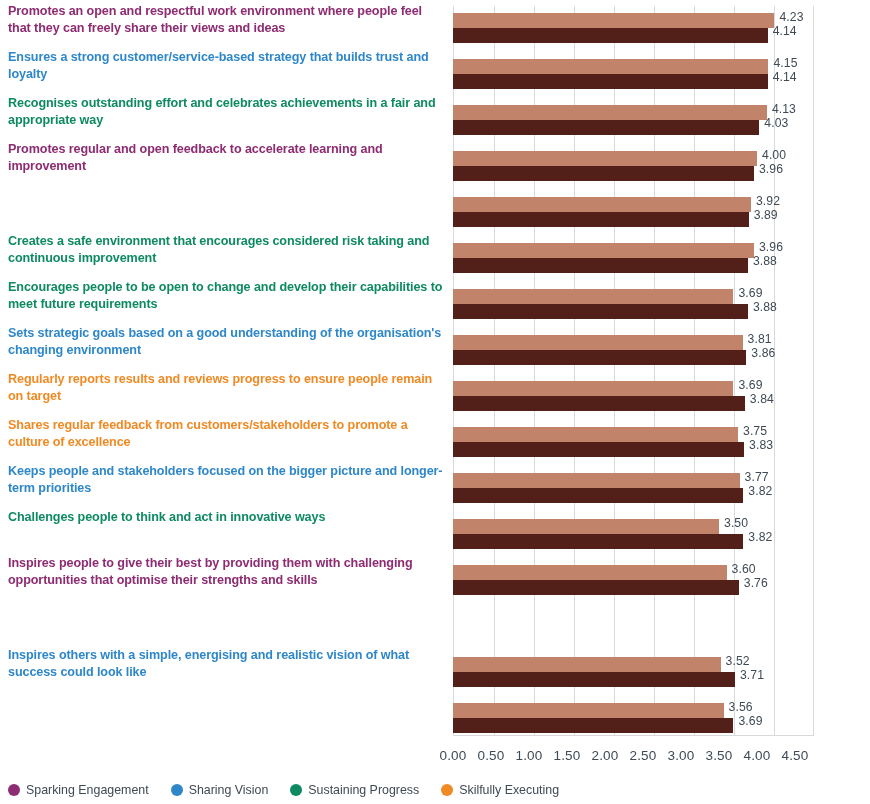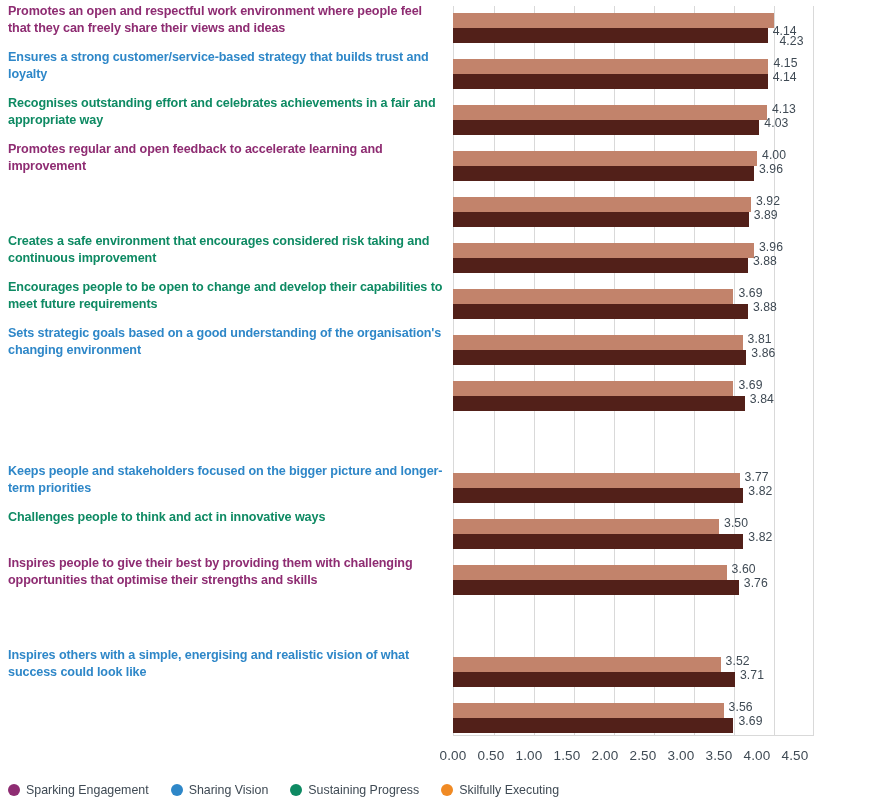--- a/index.html
+++ b/index.html
@@ -91,7 +91,7 @@
         <div class="row-label" style="color: rgb(142, 44, 114);">Promotes an open and respectful work environment where people feel that they can freely share their views and ideas</div>
         <div class="bars">
           <div class="bar top" style="width: 321.48px; background: rgb(194, 131, 107);"></div>
-          <div class="vlabel top" style="left: 326.48px; margin-top: 24px;">4.23</div>
+          <div class="vlabel top" style="left: 326.48px;">4.23</div>
           <div class="bar bot" style="width: 314.64px; background: rgb(82, 32, 25);"></div>
           <div class="vlabel bot" style="left: 319.64px;">4.14</div>
         </div>

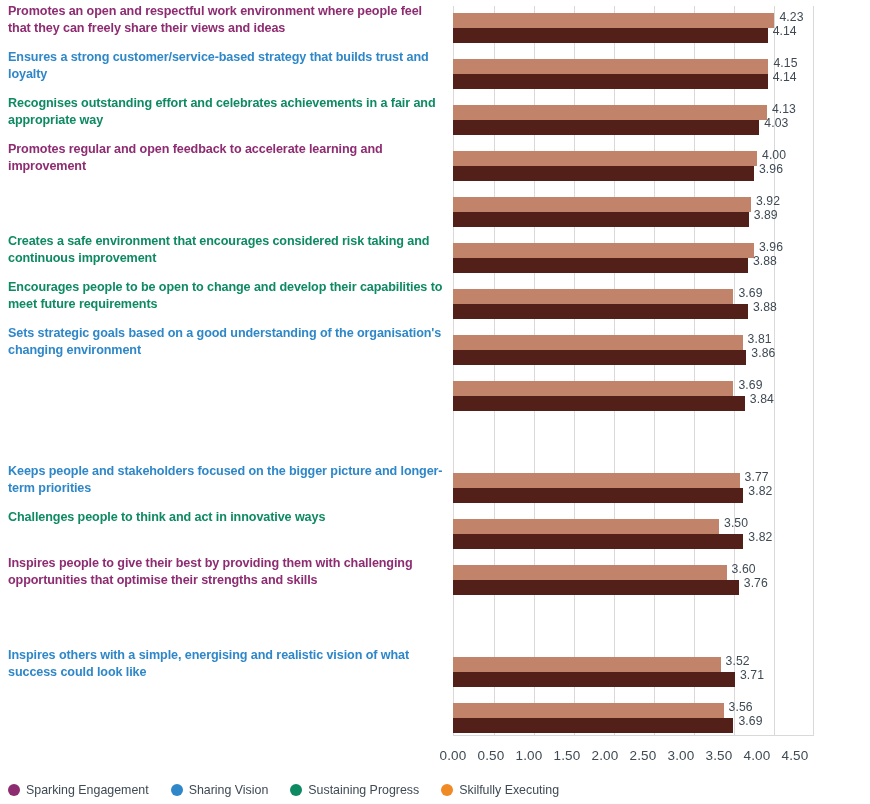--- a/index.html
+++ b/index.html
@@ -159,6 +159,7 @@
         </div>
       </div>
       <div class="row" style="top: 374px;">
+        <div class="row-label" style="color: rgb(240, 138, 36);">Regularly reports results and reviews progress to ensure people remain on target</div>
         <div class="bars">
           <div class="bar top" style="width: 280.44px; background: rgb(194, 131, 107);"></div>
           <div class="vlabel top" style="left: 285.44px;">3.69</div>

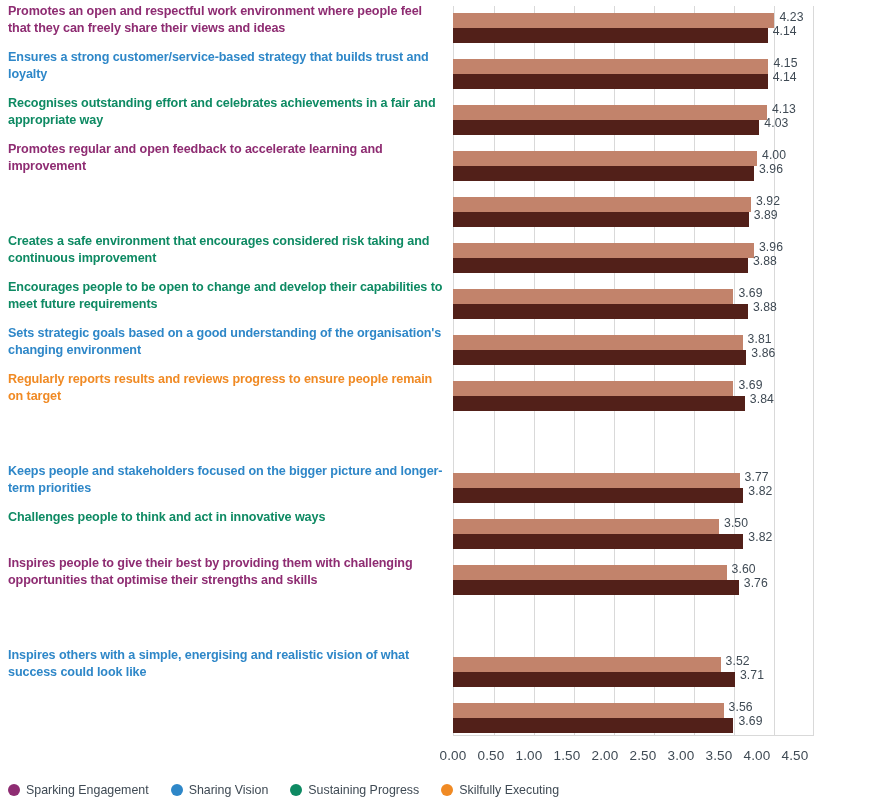--- a/index.html
+++ b/index.html
@@ -165,6 +165,15 @@
           <div class="vlabel top" style="left: 285.44px;">3.69</div>
           <div class="bar bot" style="width: 291.84px; background: rgb(82, 32, 25);"></div>
           <div class="vlabel bot" style="left: 296.84px;">3.84</div>
+        </div>
+      </div>
+      <div class="row" style="top: 420px;">
+        <div class="row-label" style="color: rgb(240, 138, 36);">Shares regular feedback from customers/stakeholders to promote a culture of excellence</div>
+        <div class="bars">
+          <div class="bar top" style="width: 285px; background: rgb(194, 131, 107);"></div>
+          <div class="vlabel top" style="left: 290px;">3.75</div>
+          <div class="bar bot" style="width: 291.08px; background: rgb(82, 32, 25);"></div>
+          <div class="vlabel bot" style="left: 296.08px;">3.83</div>
         </div>
       </div>
       <div class="row" style="top: 466px;">

